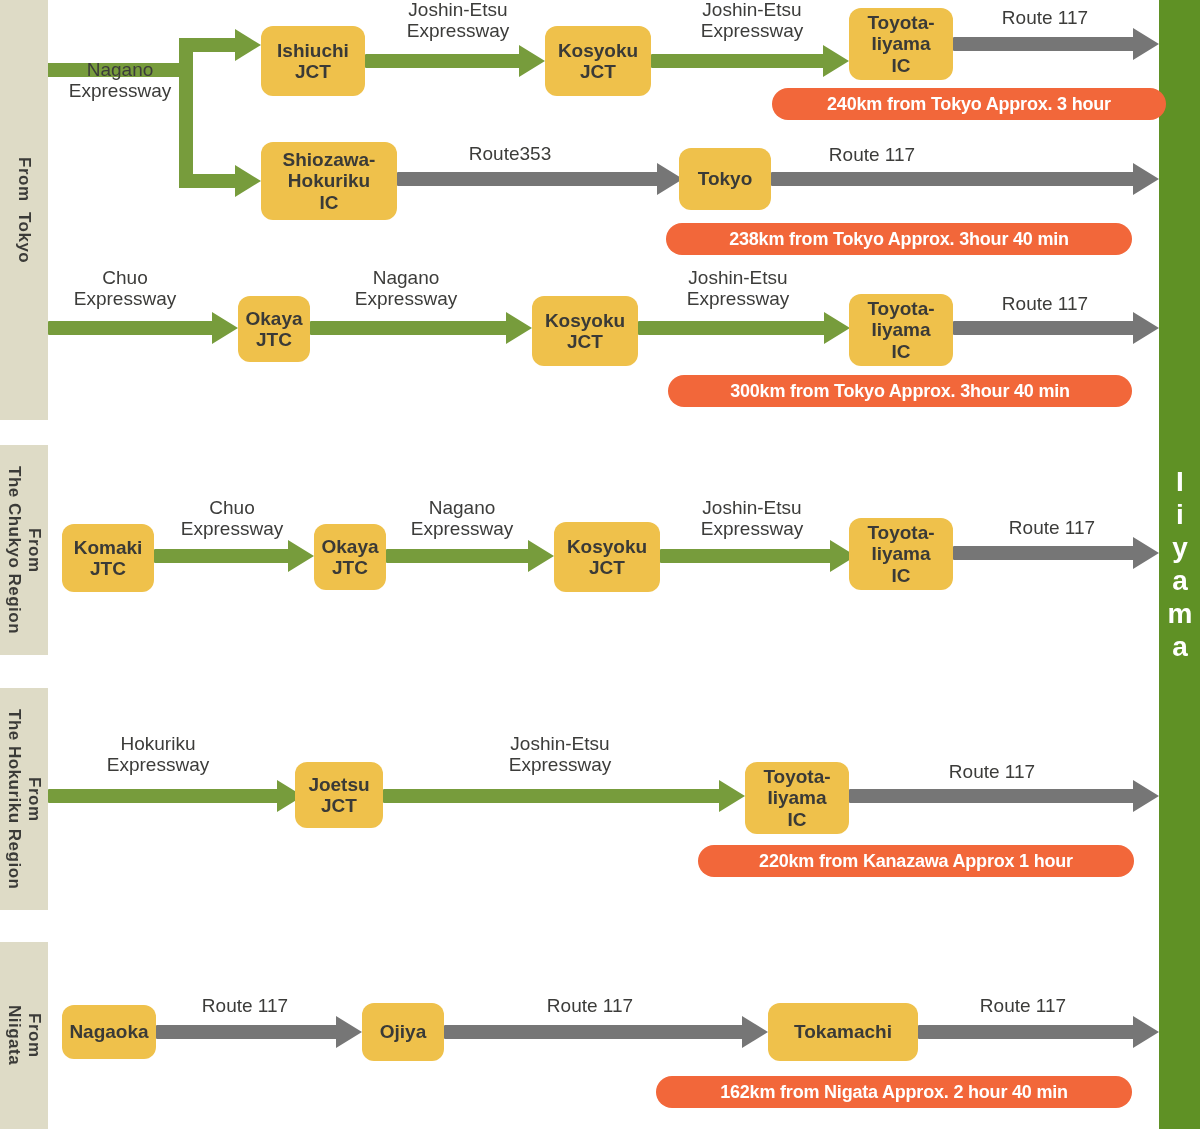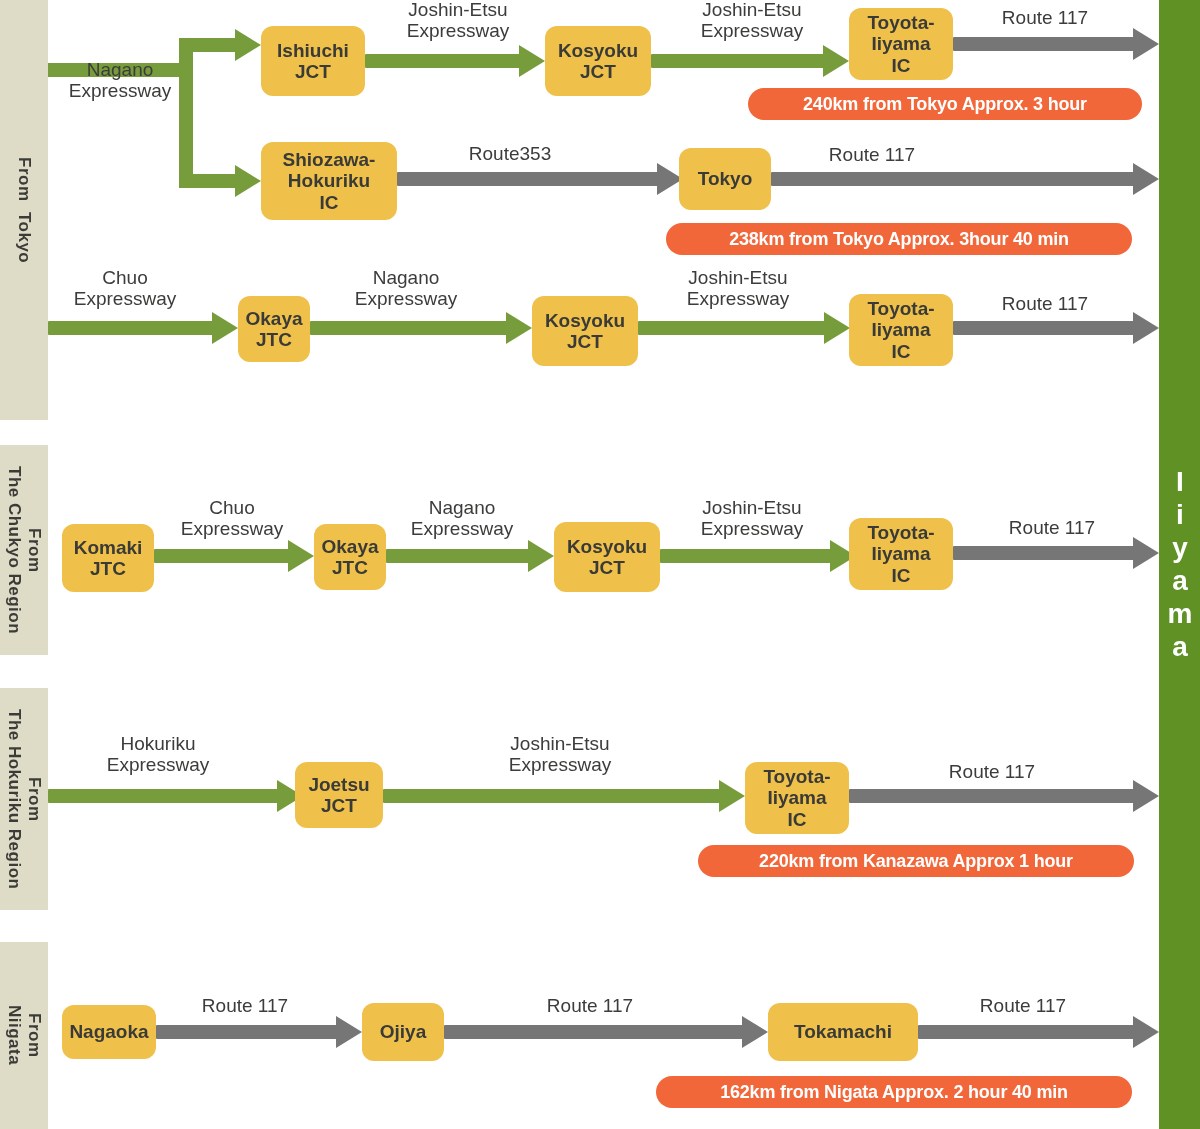--- a/index.html
+++ b/index.html
@@ -207,7 +207,7 @@
       <span class="head"></span>
   </div>
   <div class="route-label" style="left:985px;top:8px;width:120px;">Route 117</div>
-  <div class="callout" style="left:748px;top:88px;width:394px;">240km from Tokyo Approx. 3 hour</div>
+  <div class="callout" style="left:772px;top:88px;width:394px;">240km from Tokyo Approx. 3 hour</div>
 
   <div class="node" style="left:261px;top:142px;width:136px;height:78px;">Shiozawa-
 Hokuriku

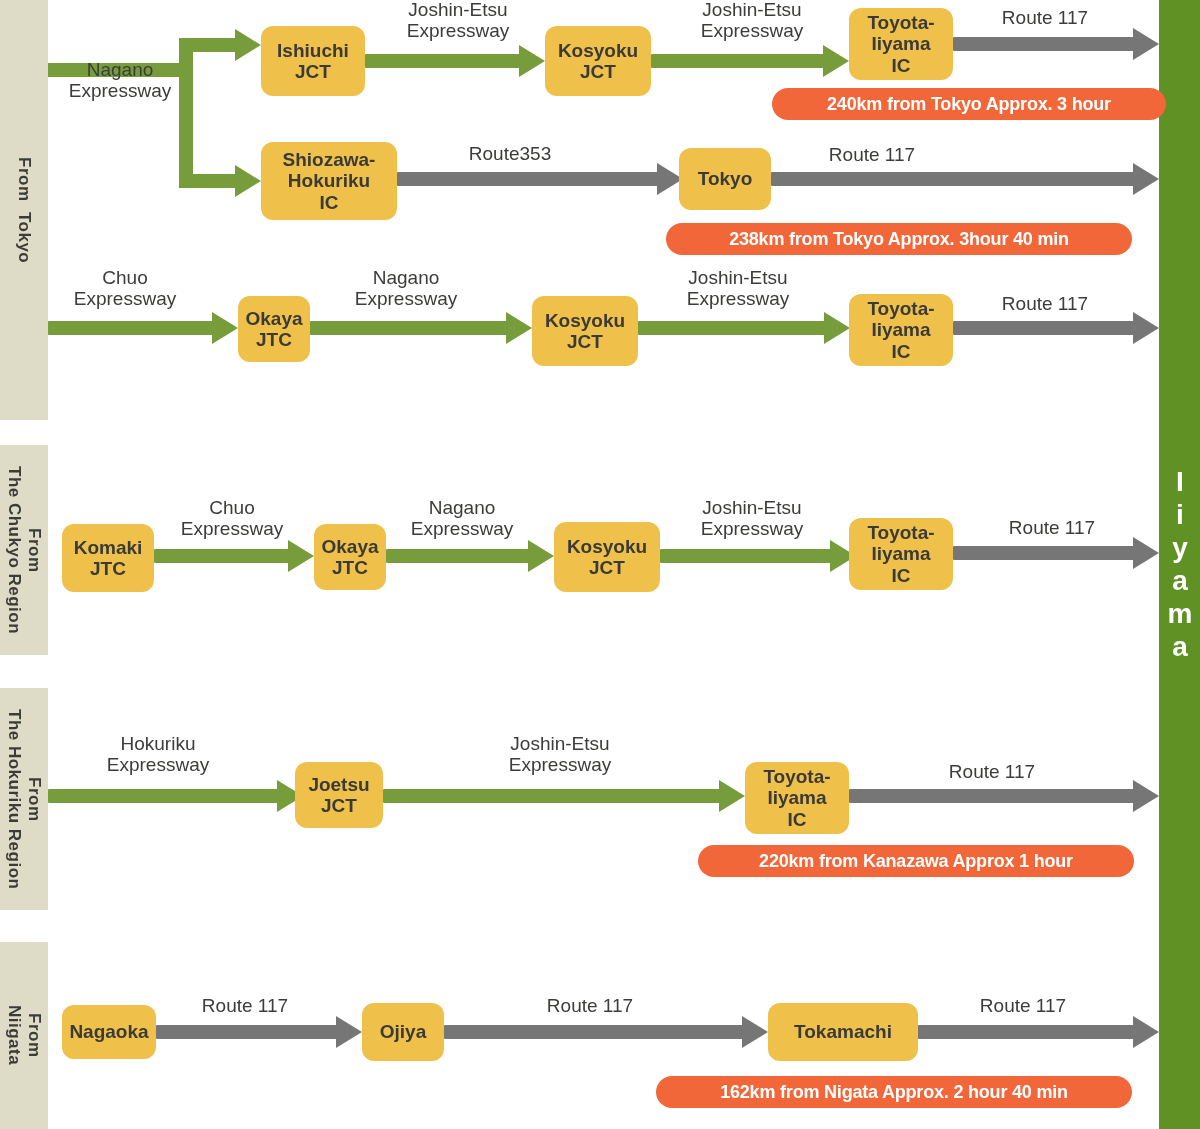--- a/index.html
+++ b/index.html
@@ -259,6 +259,7 @@
       <span class="head"></span>
   </div>
   <div class="route-label" style="left:985px;top:294px;width:120px;">Route 117</div>
+  <div class="callout" style="left:668px;top:375px;width:464px;">300km from Tokyo Approx. 3hour 40 min</div>
 
   <div class="node" style="left:62px;top:524px;width:92px;height:68px;">Komaki
 JTC</div>

